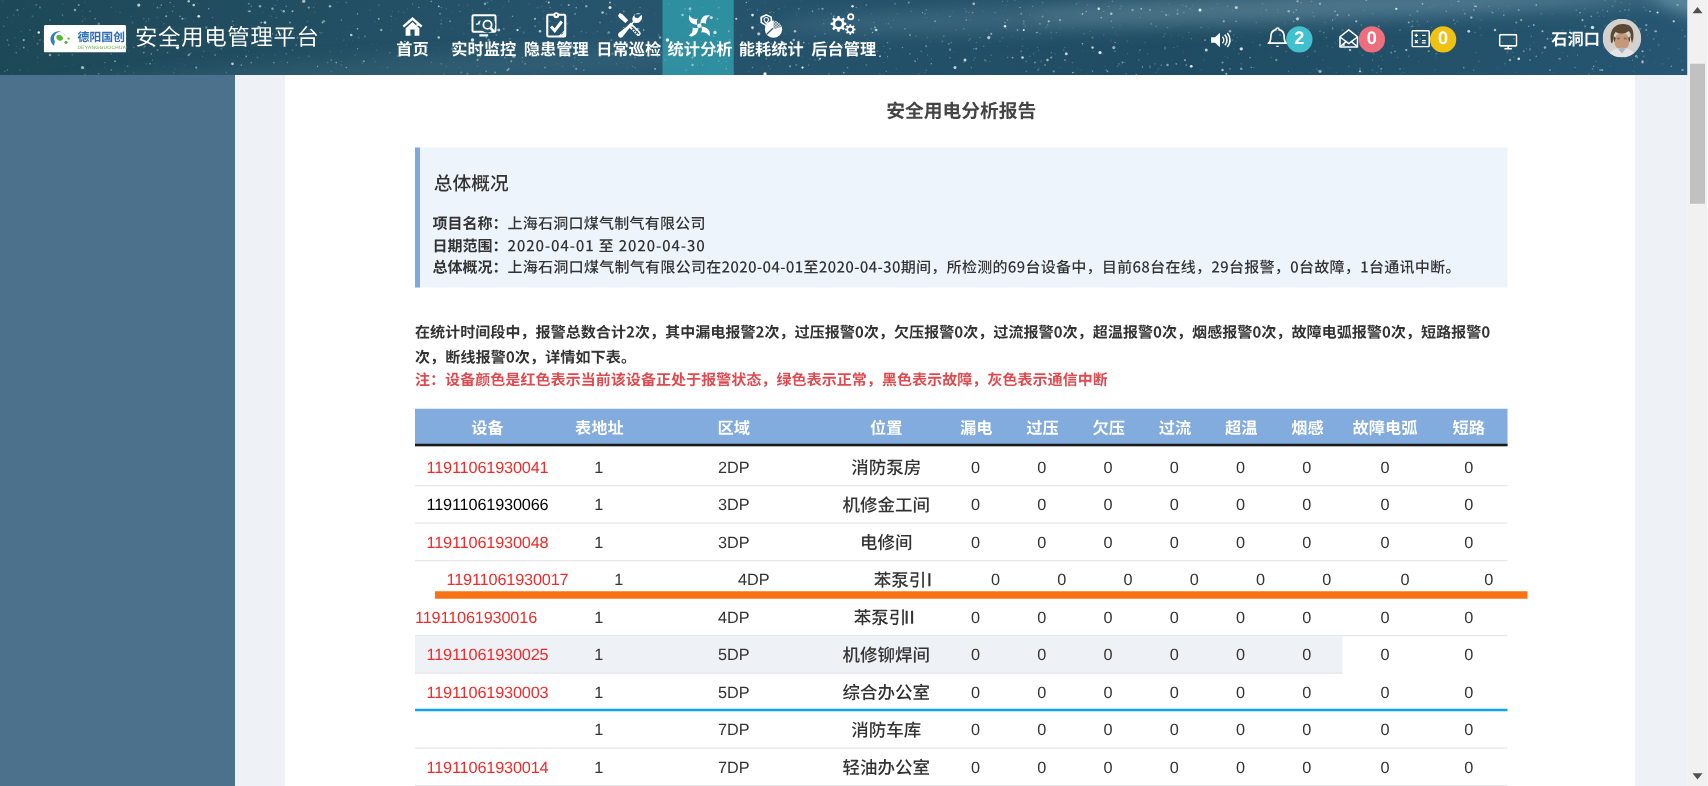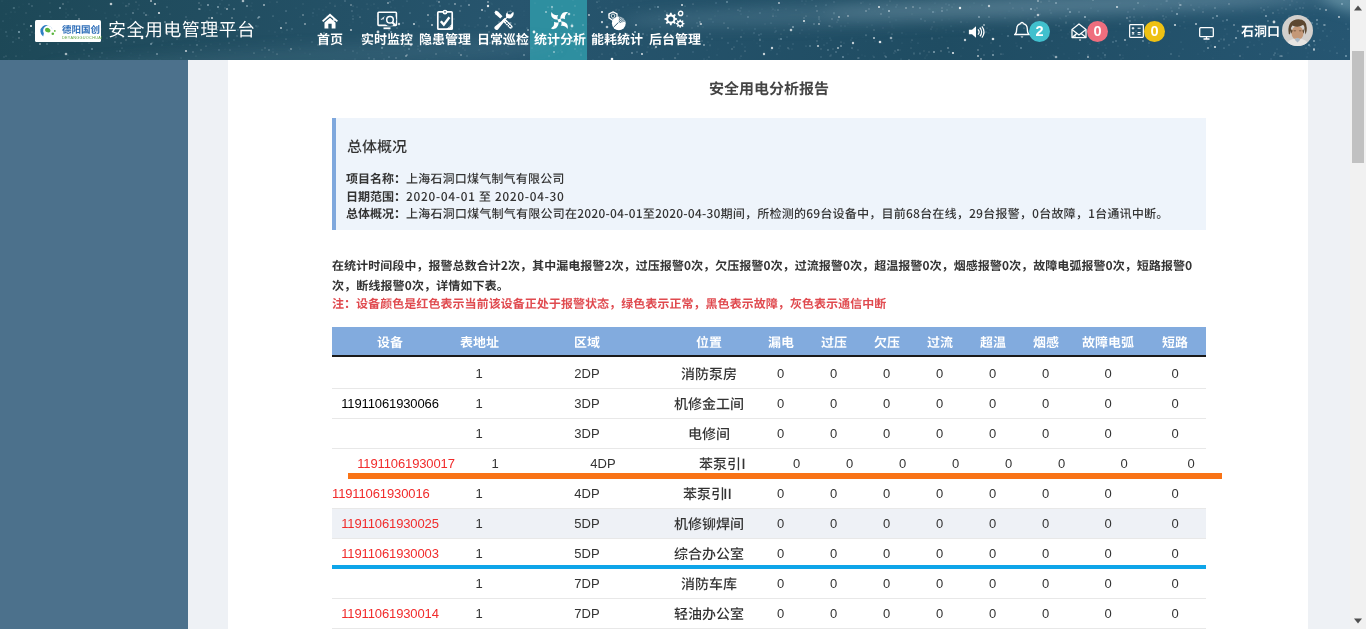--- a/index.html
+++ b/index.html
@@ -2313,6 +2313,9 @@
     </div>
   </div>
 <div style="position:absolute;left:332px;top:358.5px;width:874px;height:30px;border-bottom:1px solid #e8e8e8">
+    <div style="position:absolute;left:0px;top:0;width:116px;height:30px;display:flex;align-items:center;justify-content:center">
+      <span style="font:13px 'Liberation Sans',sans-serif;color:#f12b2b;letter-spacing:-0.12px">11911061930041</span>
+    </div>
     <div style="position:absolute;left:116px;top:0;width:62px;height:30px;font:13px/30px 'Liberation Sans',sans-serif;color:#333;text-align:center">1</div>
     <div style="position:absolute;left:178px;top:0;width:154px;height:30px;font:13px/30px 'Liberation Sans',sans-serif;color:#333;text-align:center">2DP</div>
     <div style="position:absolute;left:332px;top:0;width:90px;height:30px;display:flex;align-items:center;justify-content:center">

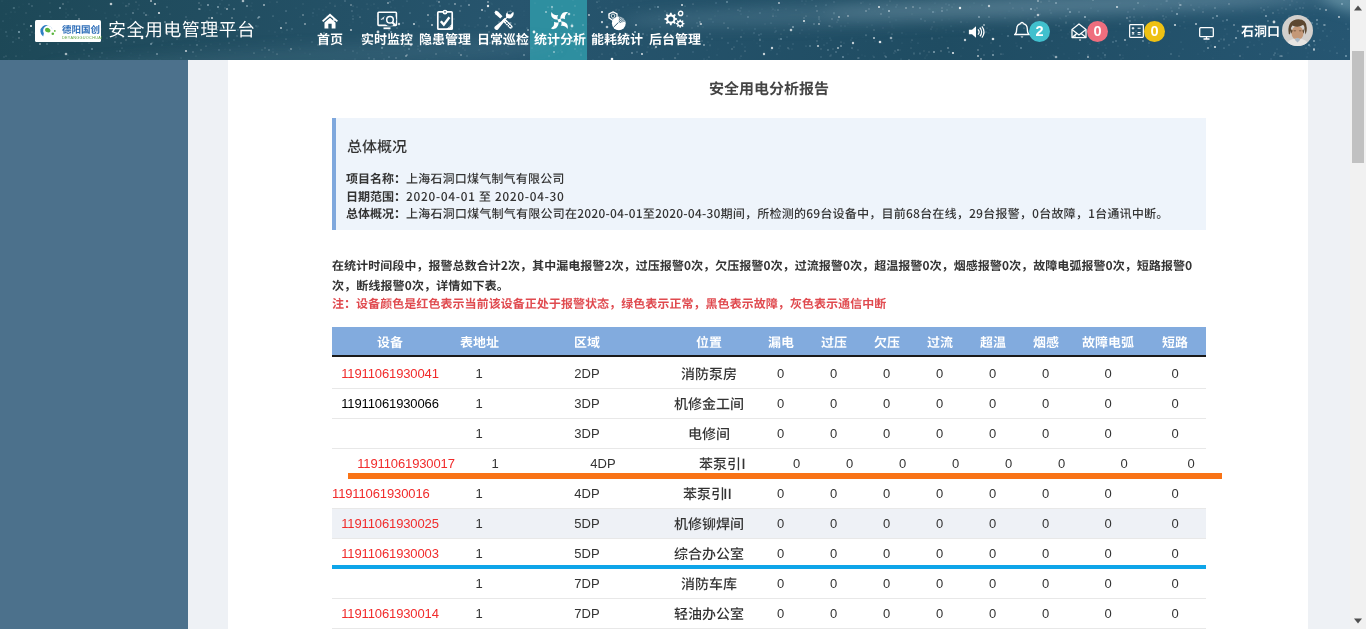--- a/index.html
+++ b/index.html
@@ -2364,6 +2364,9 @@
     <div style="position:absolute;left:812px;top:0;width:62px;height:30px;font:13px/30px 'Liberation Sans',sans-serif;color:#333;text-align:center">0</div>
   </div>
 <div style="position:absolute;left:332px;top:418.5px;width:874px;height:30px;border-bottom:1px solid #e8e8e8">
+    <div style="position:absolute;left:0px;top:0;width:116px;height:30px;display:flex;align-items:center;justify-content:center">
+      <span style="font:13px 'Liberation Sans',sans-serif;color:#f12b2b;letter-spacing:-0.12px">11911061930048</span>
+    </div>
     <div style="position:absolute;left:116px;top:0;width:62px;height:30px;font:13px/30px 'Liberation Sans',sans-serif;color:#333;text-align:center">1</div>
     <div style="position:absolute;left:178px;top:0;width:154px;height:30px;font:13px/30px 'Liberation Sans',sans-serif;color:#333;text-align:center">3DP</div>
     <div style="position:absolute;left:332px;top:0;width:90px;height:30px;display:flex;align-items:center;justify-content:center">

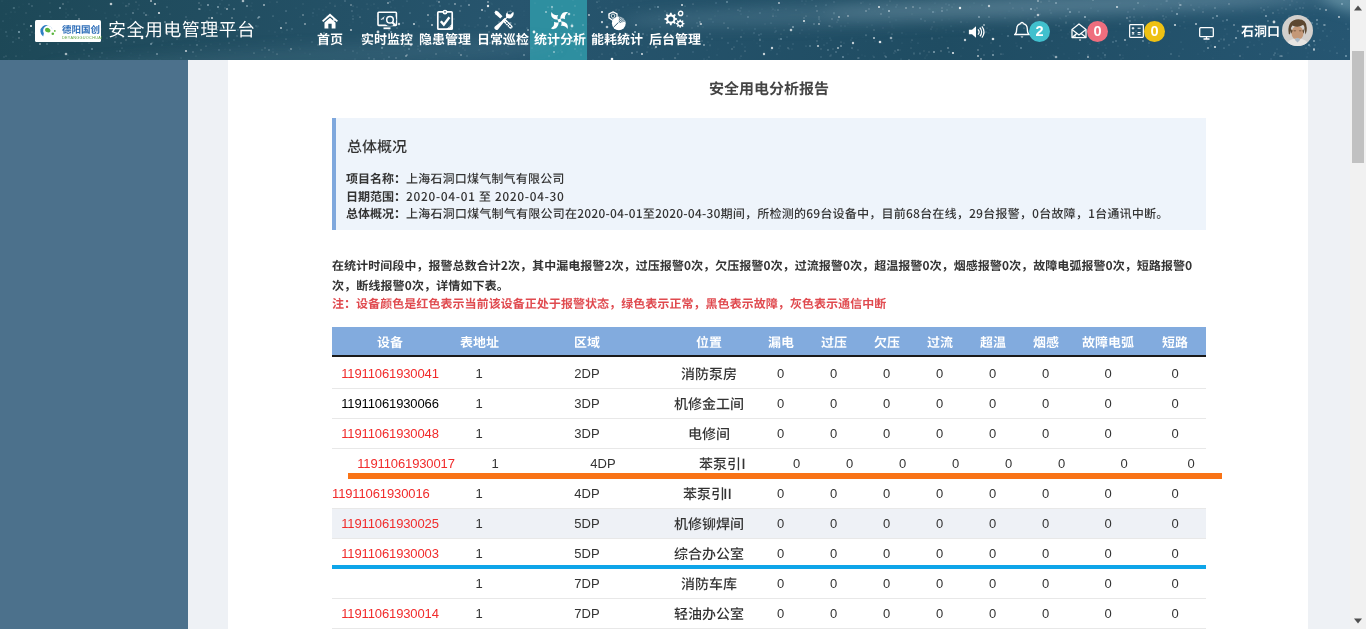--- a/index.html
+++ b/index.html
@@ -2437,7 +2437,7 @@
     <div style="position:absolute;left:740px;top:0;width:72px;height:30px;font:13px/30px 'Liberation Sans',sans-serif;color:#333;text-align:center">0</div>
     <div style="position:absolute;left:812px;top:0;width:62px;height:30px;font:13px/30px 'Liberation Sans',sans-serif;color:#333;text-align:center">0</div>
   </div>
-<div style="position:absolute;left:332px;top:508.5px;width:874px;height:30px;background:#eef1f6;border-bottom:1px solid #e8e8e8">
+<div style="position:absolute;left:332px;top:508.5px;width:742px;height:30px;background:#eef1f6;border-bottom:1px solid #e8e8e8">
     <div style="position:absolute;left:0px;top:0;width:116px;height:30px;display:flex;align-items:center;justify-content:center">
       <span style="font:13px 'Liberation Sans',sans-serif;color:#f12b2b;letter-spacing:-0.12px">11911061930025</span>
     </div>

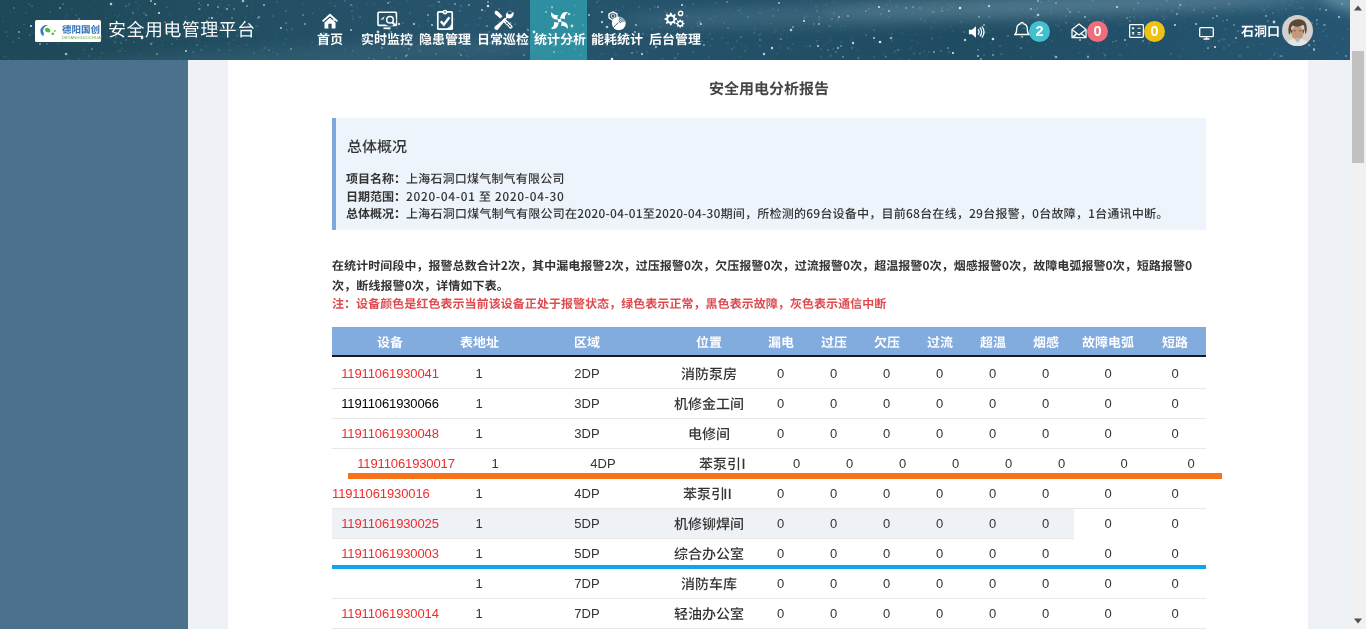--- a/index.html
+++ b/index.html
@@ -2463,7 +2463,7 @@
     <div style="position:absolute;left:740px;top:0;width:72px;height:30px;font:13px/30px 'Liberation Sans',sans-serif;color:#333;text-align:center">0</div>
     <div style="position:absolute;left:812px;top:0;width:62px;height:30px;font:13px/30px 'Liberation Sans',sans-serif;color:#333;text-align:center">0</div>
   </div>
-<div style="position:absolute;left:332px;top:538.5px;width:874px;height:30px;border-bottom:4px solid #0ea5e9">
+<div style="position:absolute;left:332px;top:538.5px;width:874px;height:30px;border-bottom:2px solid #0ea5e9">
     <div style="position:absolute;left:0px;top:0;width:116px;height:30px;display:flex;align-items:center;justify-content:center">
       <span style="font:13px 'Liberation Sans',sans-serif;color:#f12b2b;letter-spacing:-0.12px">11911061930003</span>
     </div>

